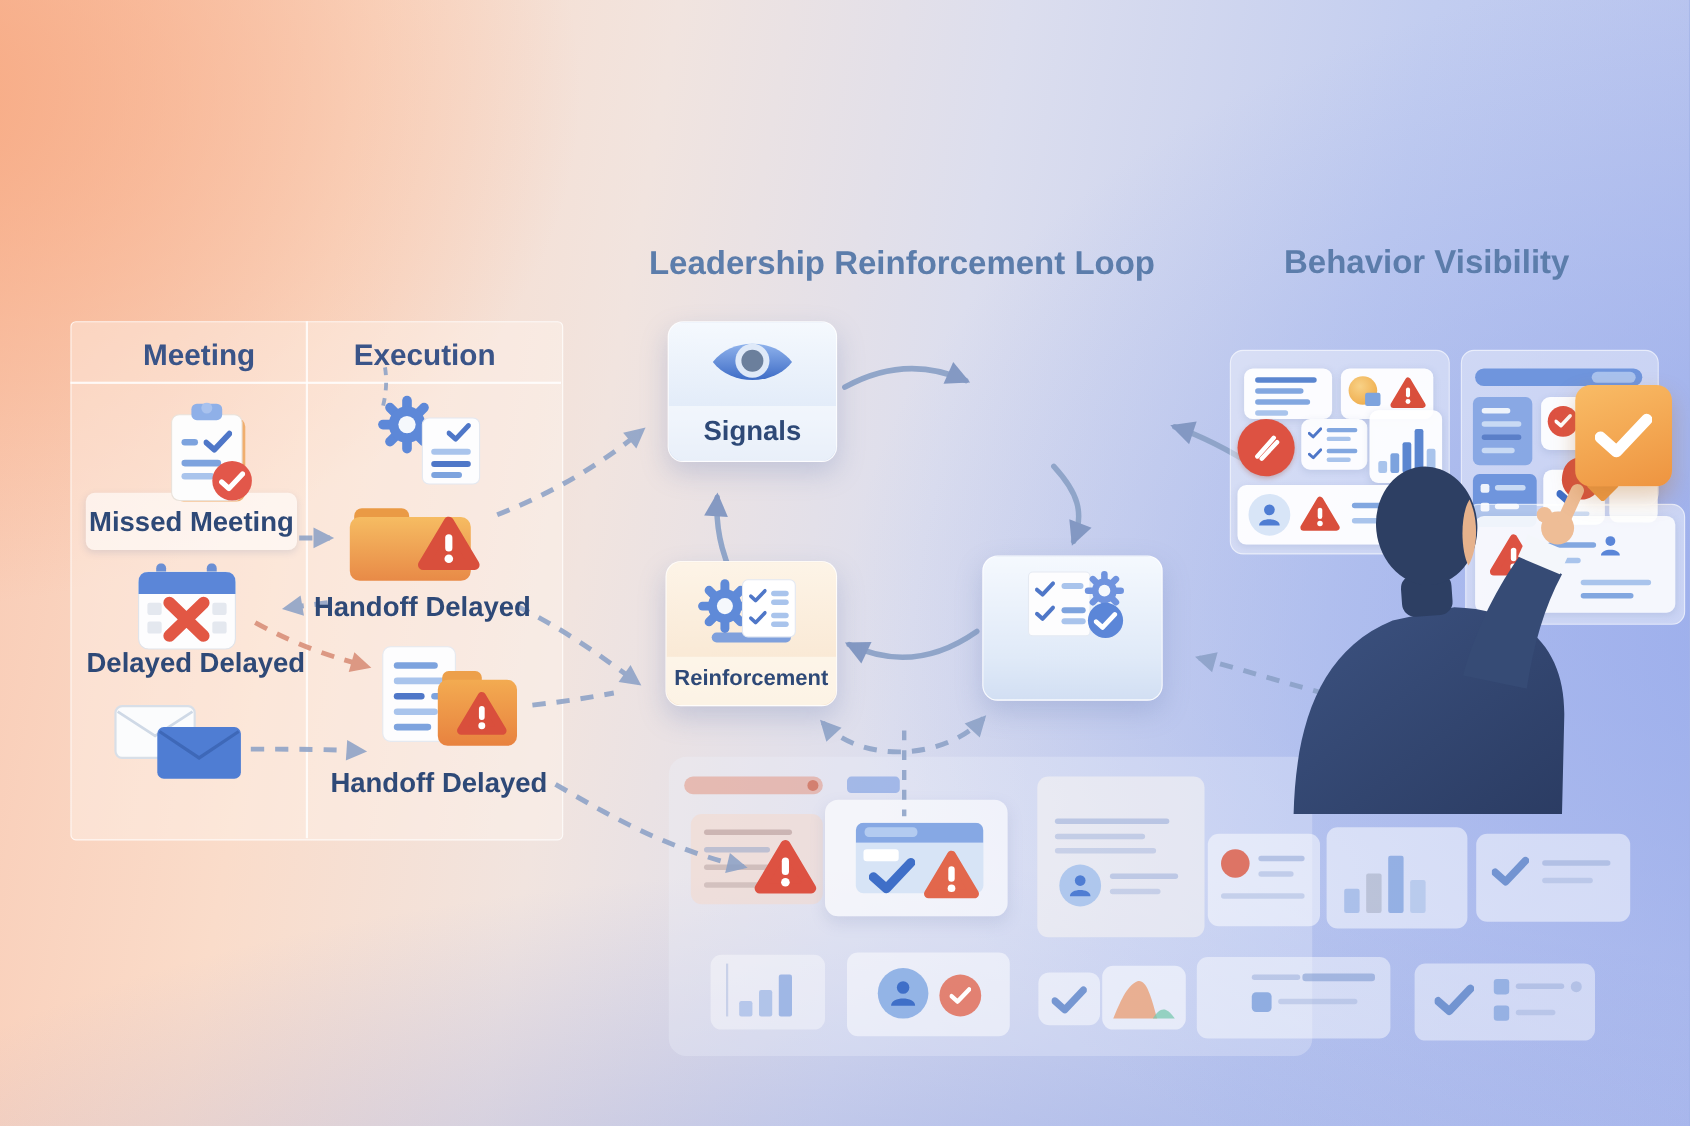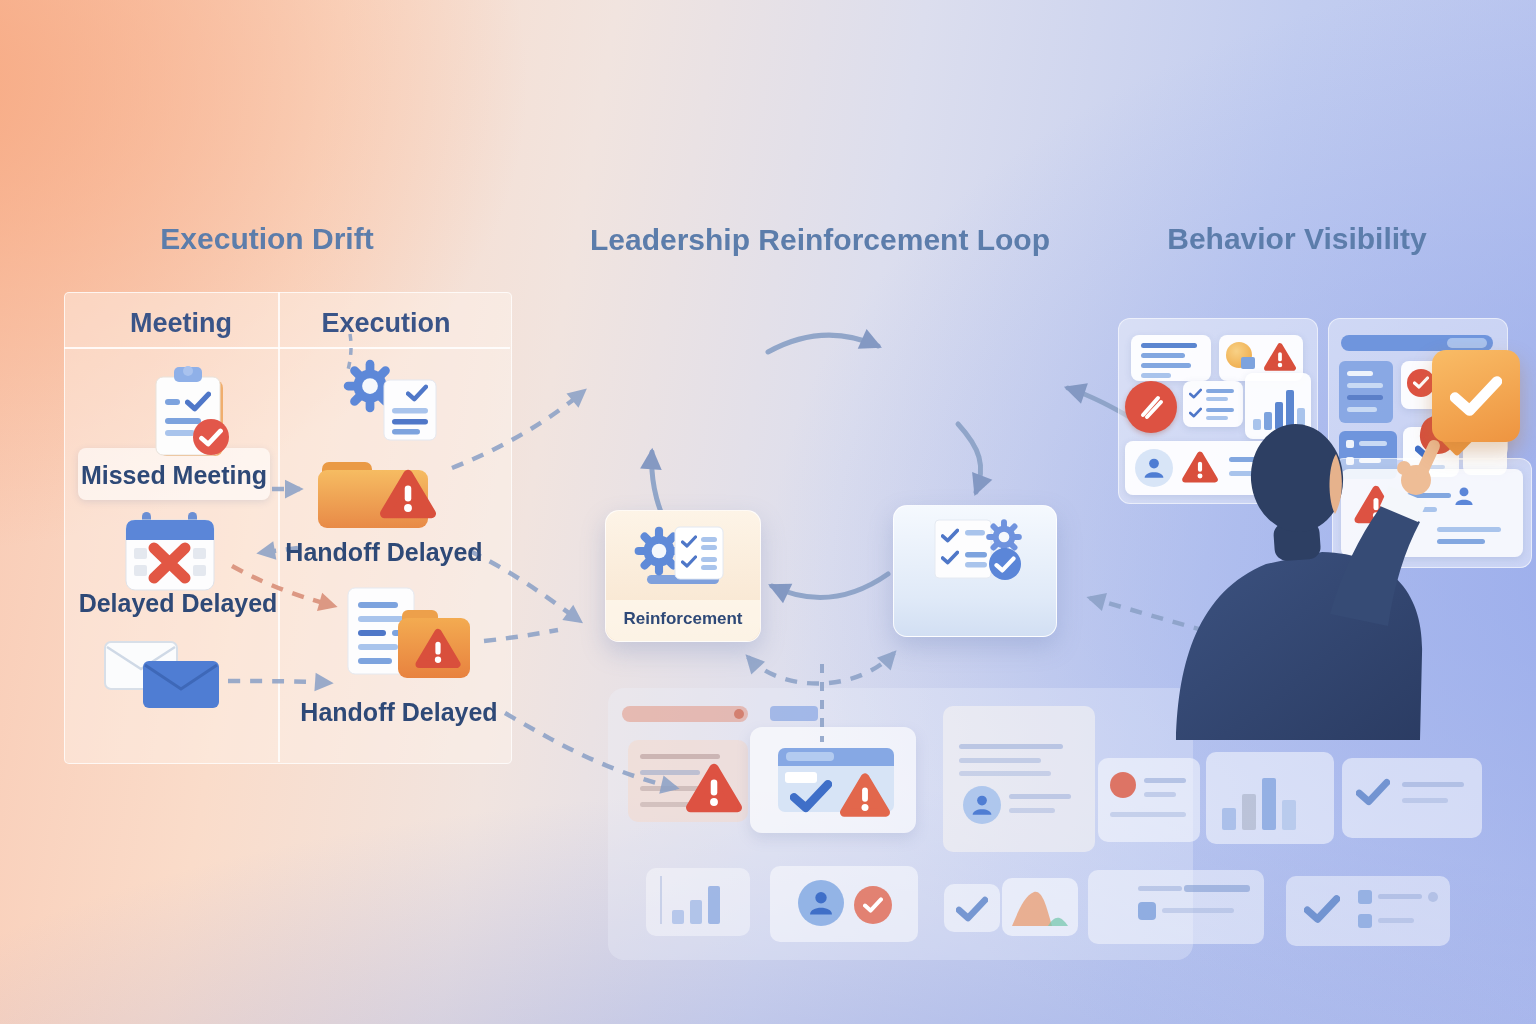--- a/index.html
+++ b/index.html
@@ -67,7 +67,6 @@
     </defs>
   </svg>
 
-  <div class="txt heading" style="left:267px;top:222px">Execution Drift</div>
   <div class="txt heading" style="left:820px;top:223px">Leadership Reinforcement Loop</div>
   <div class="txt heading" style="left:1297px;top:222px">Behavior Visibility</div>
 

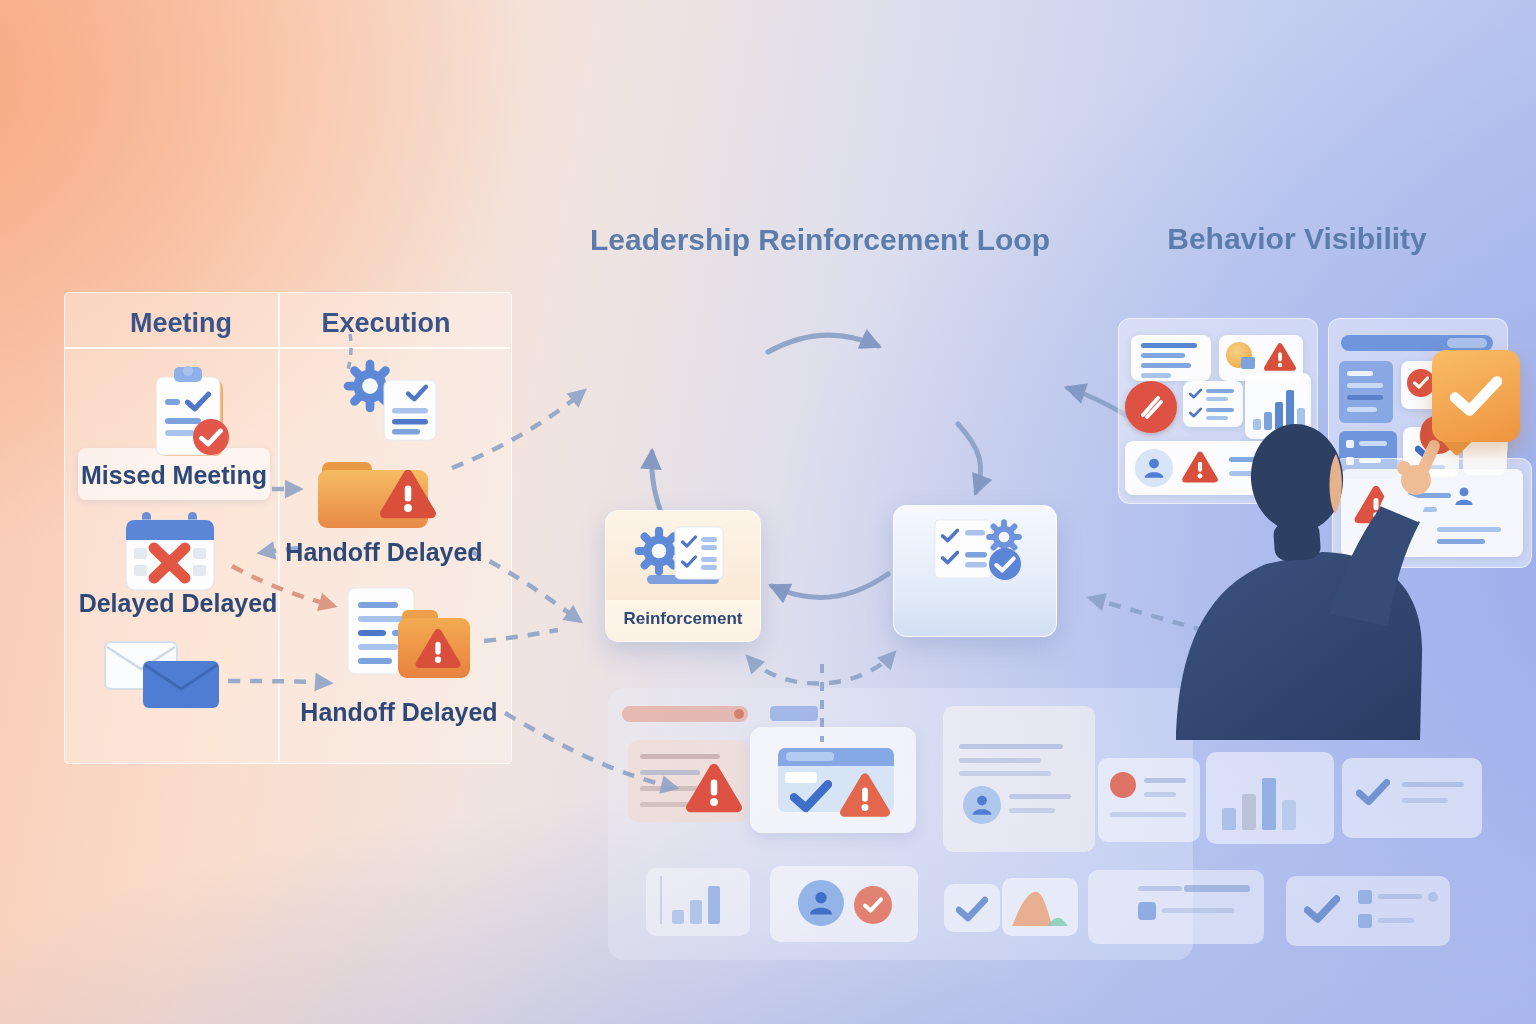--- a/index.html
+++ b/index.html
@@ -168,6 +168,22 @@
   </svg>
   <div class="txt itemlabel" style="left:399px;top:698px;z-index:4">Handoff Delayed</div>
 
+  <div class="node node-blue" style="left:607px;top:292px;width:152px;height:126px">
+    <span class="node-icon">
+      <svg class="ic" width="80" height="48" viewBox="0 0 80 48">
+        <defs>
+            <linearGradient id="gEye" x1="0" y1="0" x2="0" y2="1">
+              <stop offset="0" stop-color="#8fb2ec"></stop>
+              <stop offset="1" stop-color="#3e6cc6"></stop>
+            </linearGradient>
+          </defs>
+        <path d="M4 24 C21 2 59 2 76 24 C59 46 21 46 4 24 Z" fill="url(#gEye)"></path>
+        <circle cx="40" cy="23" r="15.5" fill="#dfe9f8"></circle>
+        <circle cx="40" cy="23" r="10" fill="#6b7f9c"></circle>
+      </svg>
+    </span>
+    <div class="node-label" style="font-size:25px">Signals</div>
+  </div>
 
 
   <div class="node node-cream" style="left:605px;top:510px;width:154px;height:130px">

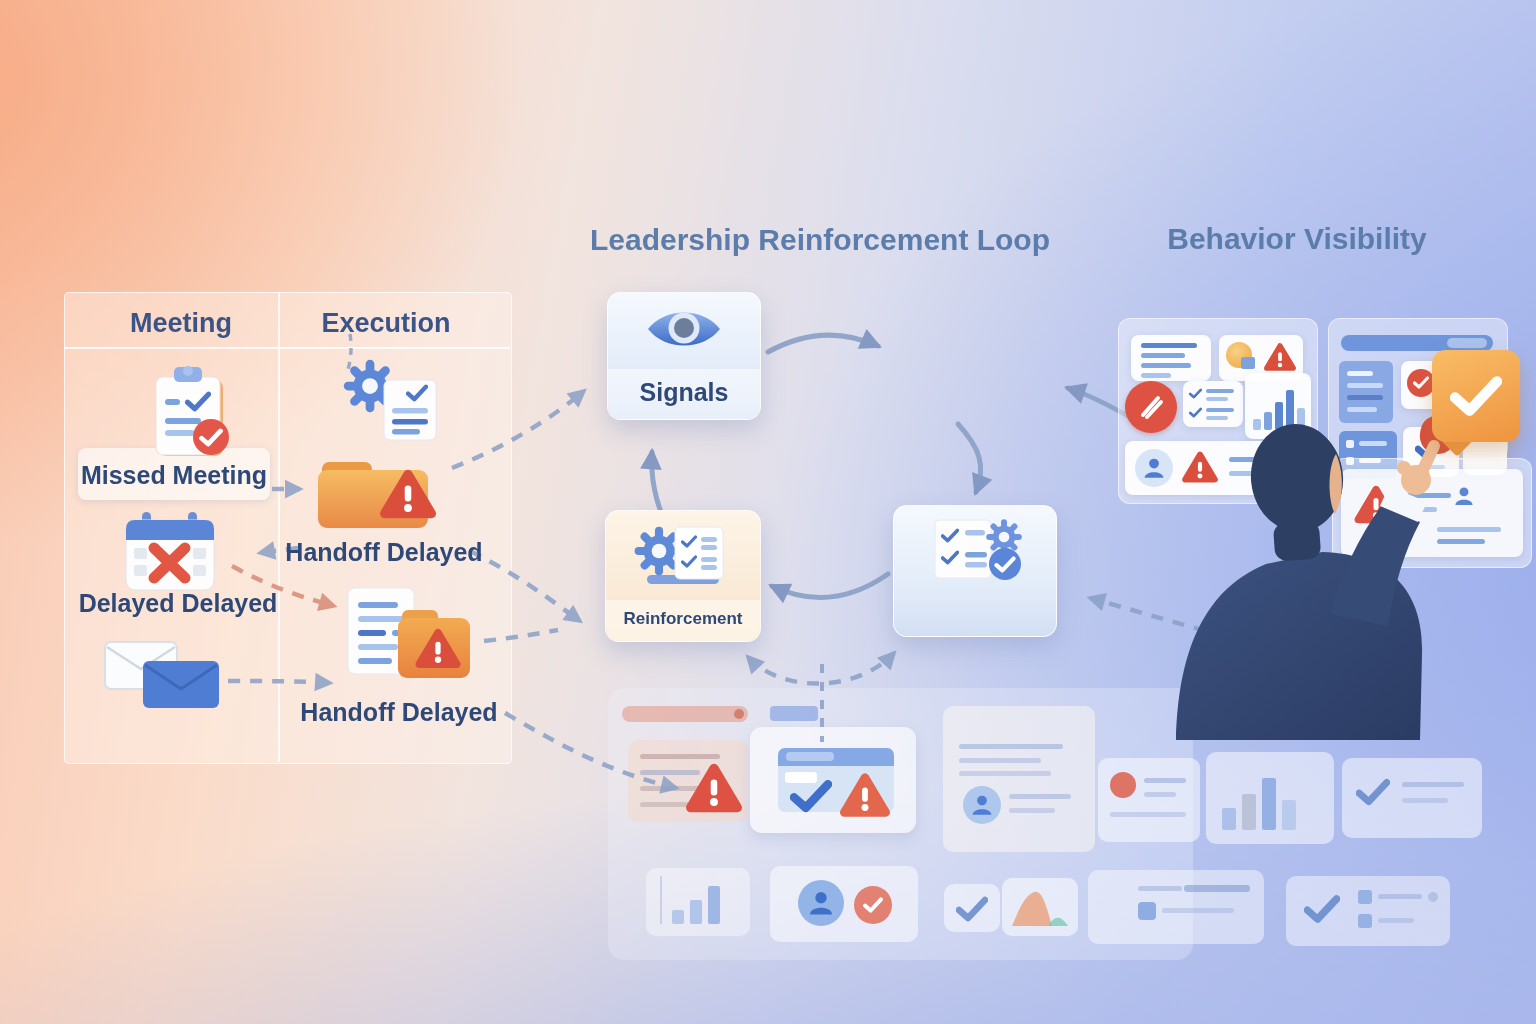--- a/index.html
+++ b/index.html
@@ -204,7 +204,7 @@
         <rect x="68" y="42" width="16" height="5" rx="2.5" fill="#a9c4ec"></rect>
       </svg>
     </span>
-    <div class="node-label" style="font-size:17px;background:rgba(255,252,244,.62)">Reinforcement</div>
+    <div class="node-label" style="font-size:20px;background:rgba(255,252,244,.62)">Reinforcement</div>
   </div>
 
   <div class="node node-blue" style="left:893px;top:505px;width:162px;height:130px">

